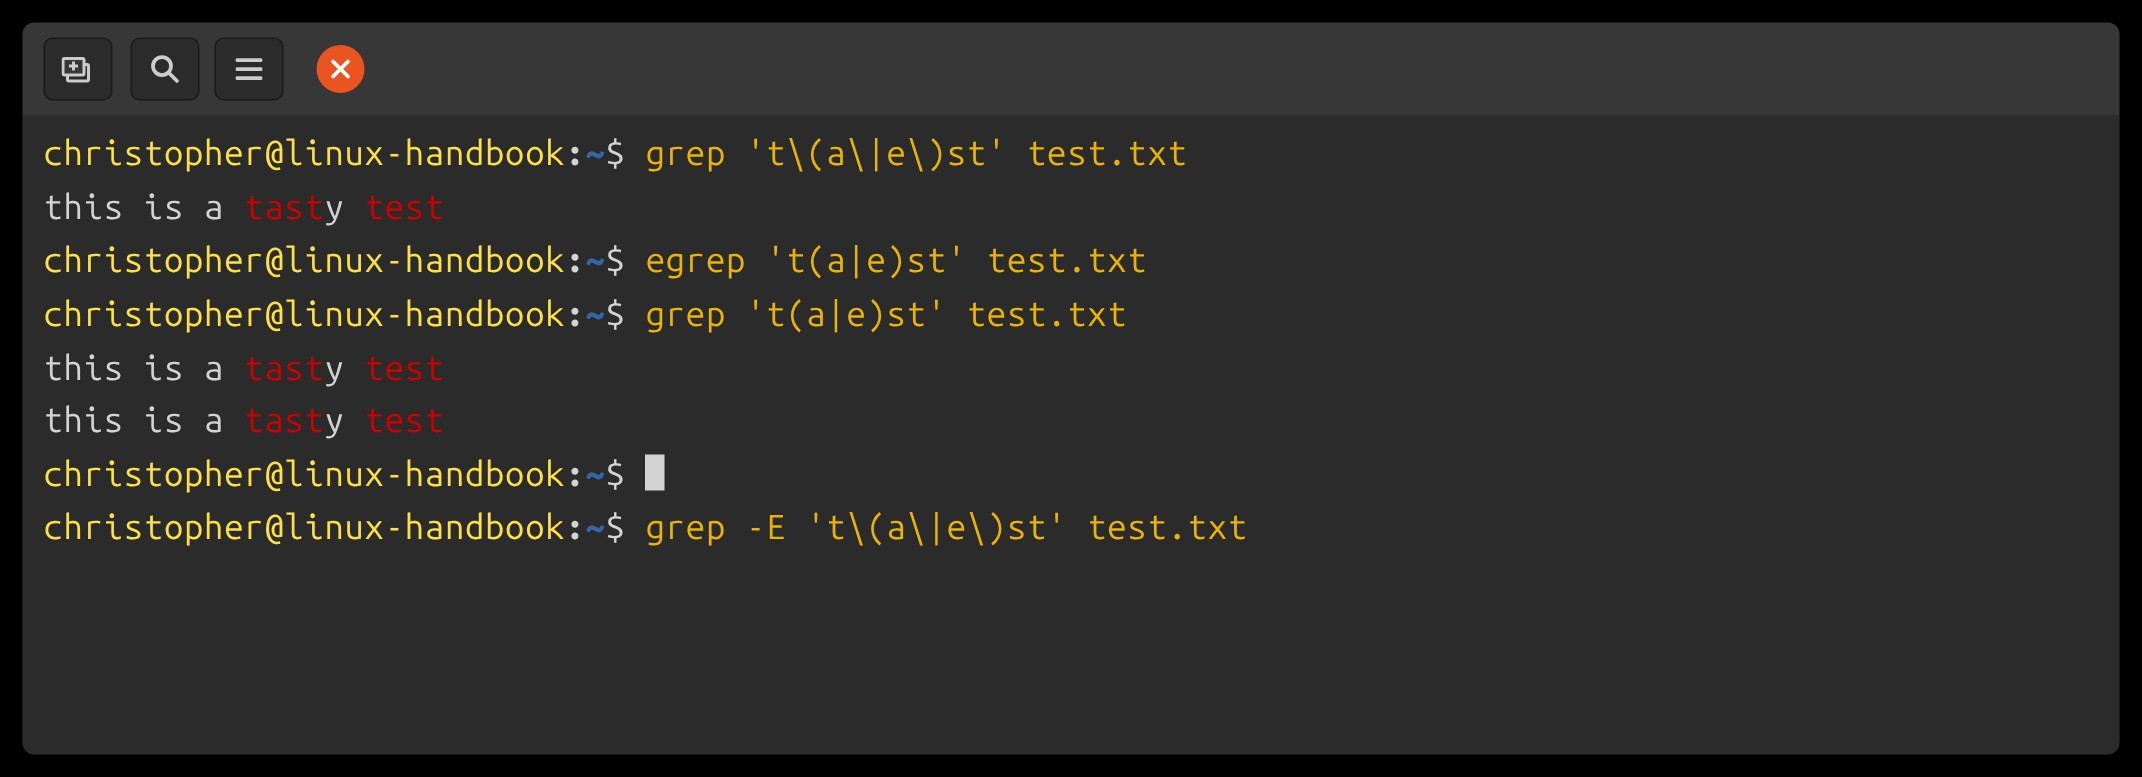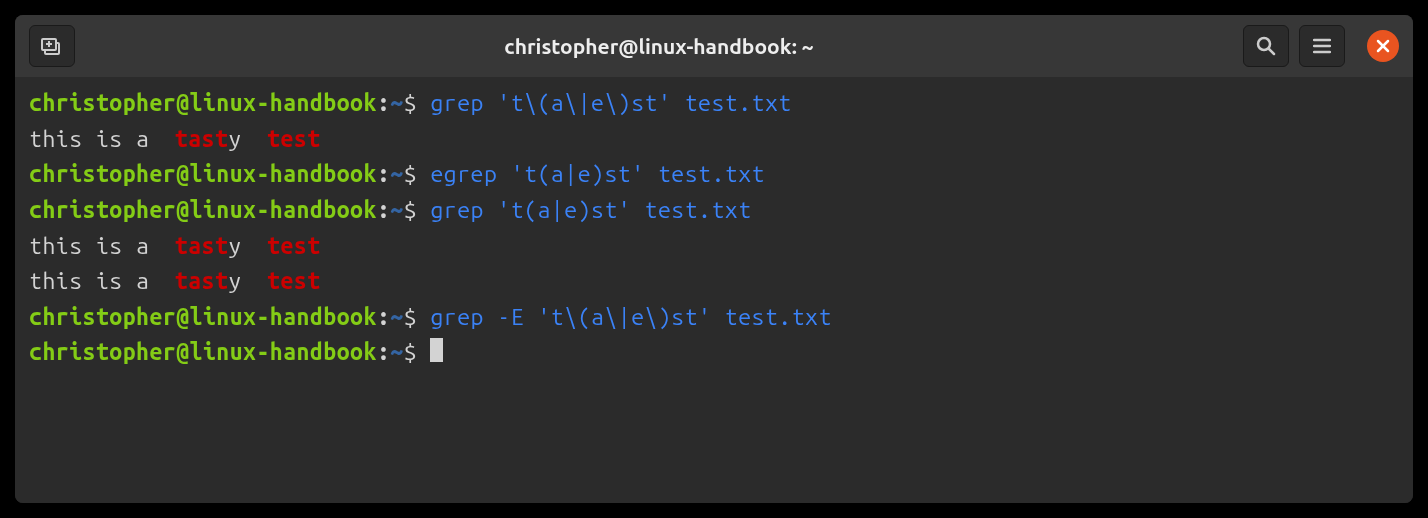--- a/index.html
+++ b/index.html
@@ -150,7 +150,6 @@
         </svg>
       </span>
     </div>
-    <div class="title">christopher@linux-handbook: ~</div>
     <div class="toolbar-right">
       <div class="icon-button">
         <span>

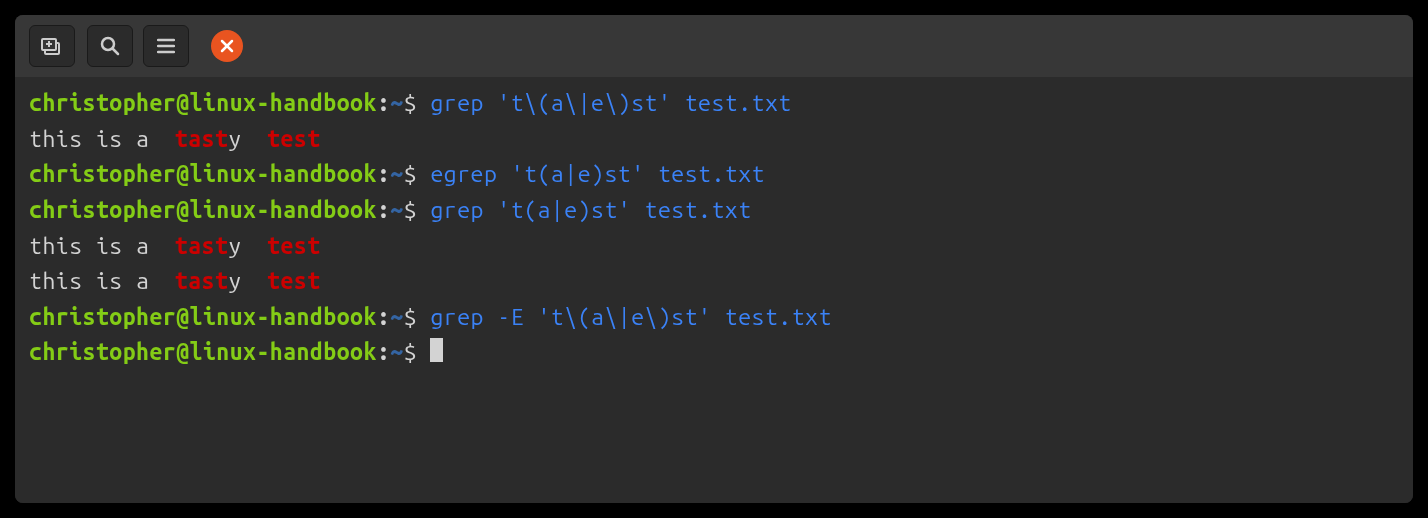--- a/index.html
+++ b/index.html
@@ -103,8 +103,8 @@
       letter-spacing: 0.5px;
     }
     .user-host {
-      color: #84cc16;
-      font-weight: bold;
+      color: #fde047;
+      font-weight: normal;
     }
     .colon {
       color: #d3d3d3;

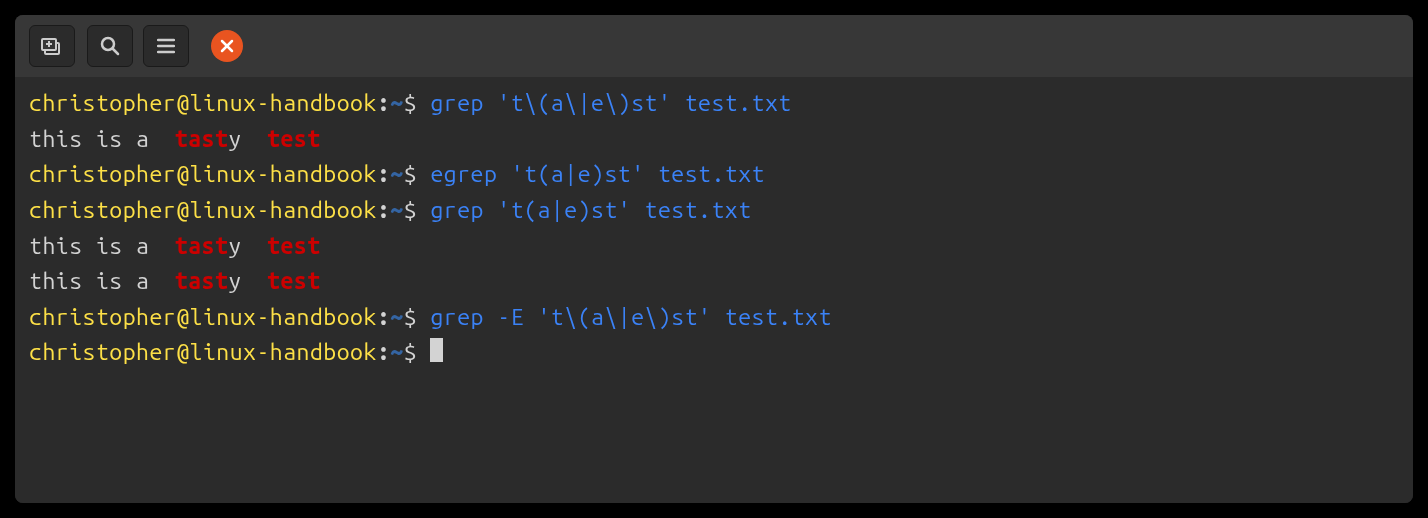--- a/index.html
+++ b/index.html
@@ -118,7 +118,7 @@
       color: #d3d3d3;
     }
     .cmd {
-      color: #3b82f6;
+      color: #eab308;
     }
     .match {
       color: #cc0000;

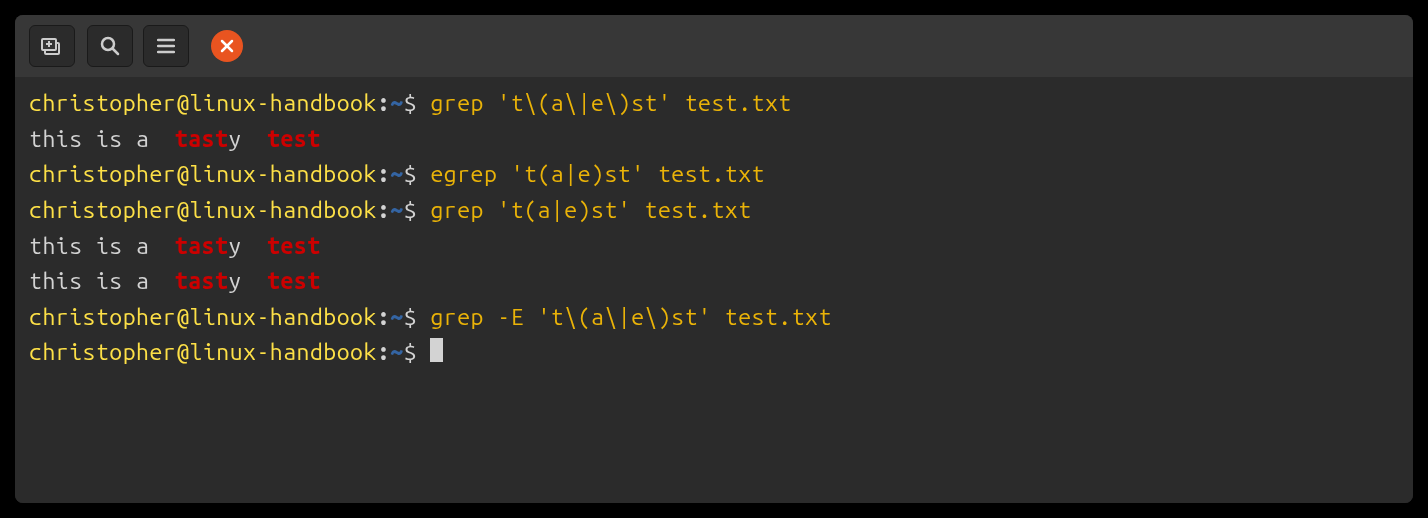--- a/index.html
+++ b/index.html
@@ -122,8 +122,7 @@
     }
     .match {
       color: #cc0000;
-      font-weight: bold;
-      margin-left: 12px;
+      font-weight: normal;
     }
     .cursor {
       display: inline-block;

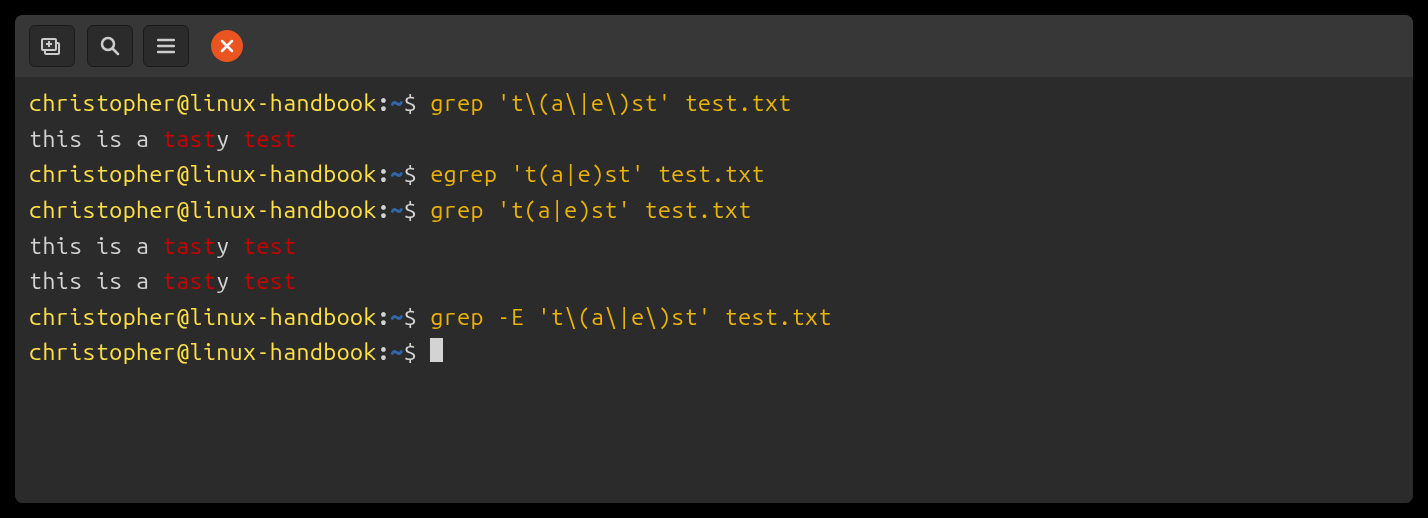--- a/index.html
+++ b/index.html
@@ -185,8 +185,8 @@
     <div class="line"><span class="user-host">christopher@linux-handbook</span><span class="colon">:</span><span class="path">~</span><span class="dollar">$</span><span class="cmd"> </span><span class="cmd">grep 't(a|e)st' test.txt</span></div>
     <div class="line"><span>this is a </span><span class="match">tast</span><span>y </span><span class="match">test</span></div>
     <div class="line"><span>this is a </span><span class="match">tast</span><span>y </span><span class="match">test</span></div>
+    <div class="line"><span class="user-host">christopher@linux-handbook</span><span class="colon">:</span><span class="path">~</span><span class="dollar">$</span><span class="cmd"> </span><span class="cursor"></span></div>
     <div class="line"><span class="user-host">christopher@linux-handbook</span><span class="colon">:</span><span class="path">~</span><span class="dollar">$</span><span class="cmd"> </span><span class="cmd">grep -E 't\(a\|e\)st' test.txt</span></div>
-    <div class="line"><span class="user-host">christopher@linux-handbook</span><span class="colon">:</span><span class="path">~</span><span class="dollar">$</span><span class="cmd"> </span><span class="cursor"></span></div>
   </div>
 </div>
 

